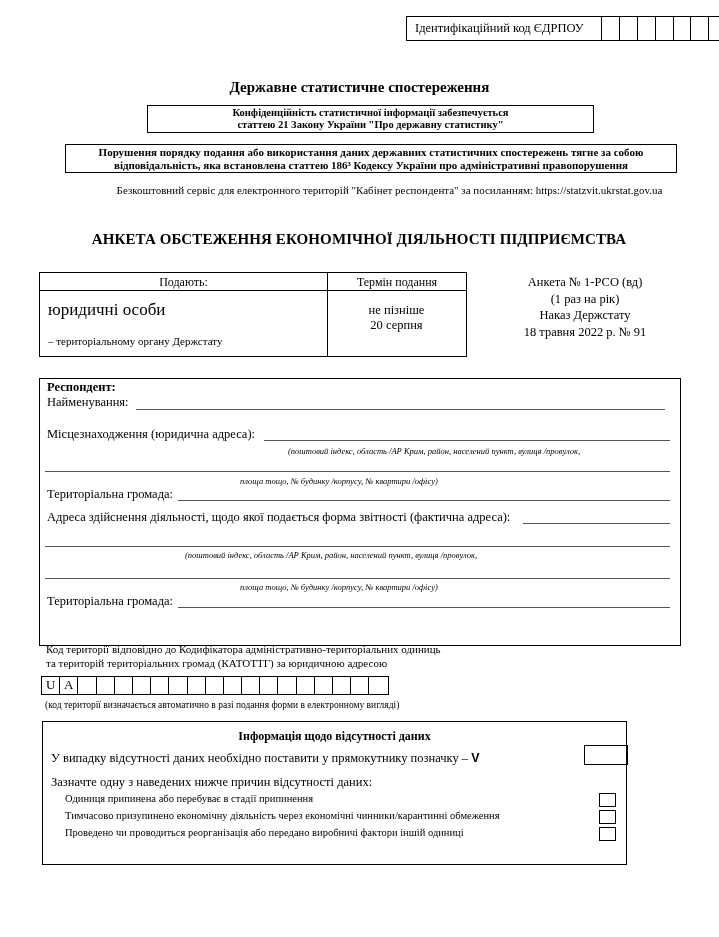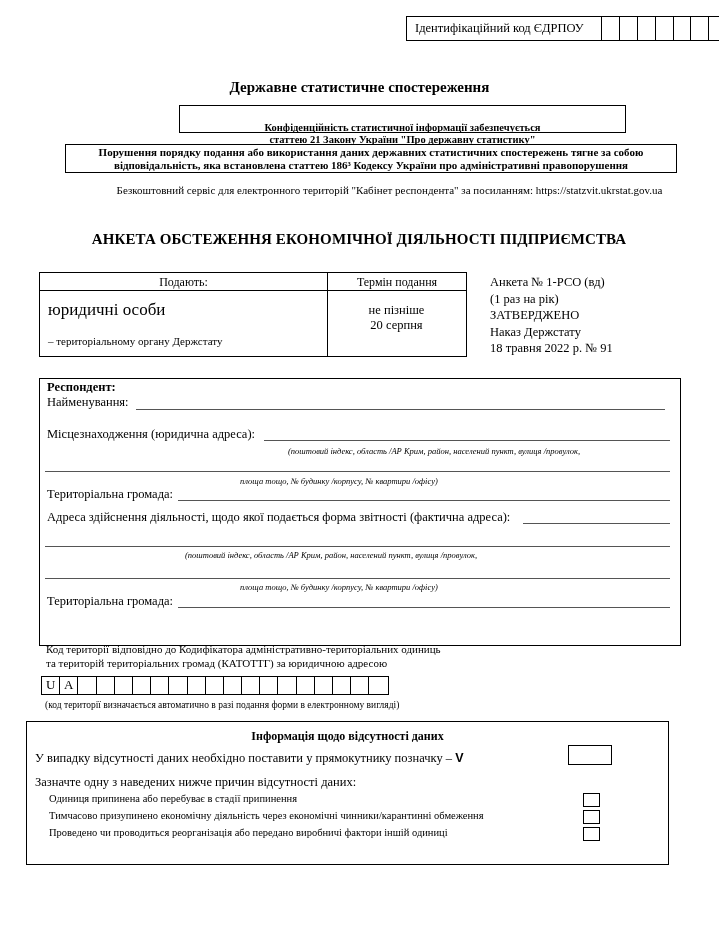--- a/index.html
+++ b/index.html
@@ -15,7 +15,7 @@
 
     #obs-title { left: 0; width: 719px; top: 79px; text-align: center; font-weight: bold; font-size: 15px; }
 
-    #conf-box { left: 147px; top: 105px; width: 447px; height: 28px; border: 1.5px solid #000; text-align: center; font-weight: bold; font-size: 10.5px; line-height: 12px; padding-top: 16px; margin-left: 32px; }
+    #conf-box { left: 147px; top: 105px; width: 447px; height: 28px; border: 1.5px solid #000; text-align: center; font-weight: bold; font-size: 10.5px; line-height: 12px; padding-top: 1px; }
 
     #penalty-box { left: 65px; top: 144px; width: 612px; height: 29px; border: 1.5px solid #000; text-align: center; font-weight: bold; font-size: 11px; line-height: 13px; padding-top: 1px; }
 

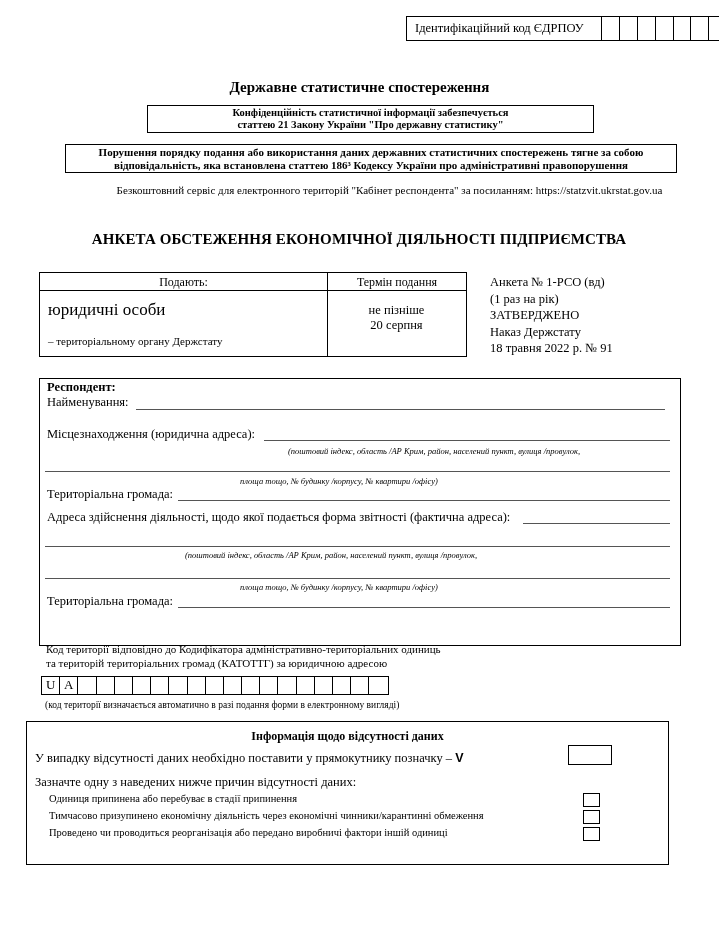--- a/index.html
+++ b/index.html
@@ -33,7 +33,7 @@
     #submit-table .t2 { position: absolute; left: 8px; top: 62px; font-size: 11px; }
     #submit-table .term { position: absolute; left: 287px; width: 139px; top: 30px; text-align: center; font-size: 12.5px; line-height: 15px; }
 
-    #approval { left: 490px; width: 190px; top: 274px; text-align: left; font-size: 12.5px; line-height: 16.5px; }
+    #approval { left: 490px; width: 190px; top: 274px; text-align: center; font-size: 12.5px; line-height: 16.5px; }
 
     
     #respondent { left: 39px; top: 378px; width: 642px; height: 268px; border: 1.5px solid #000; }

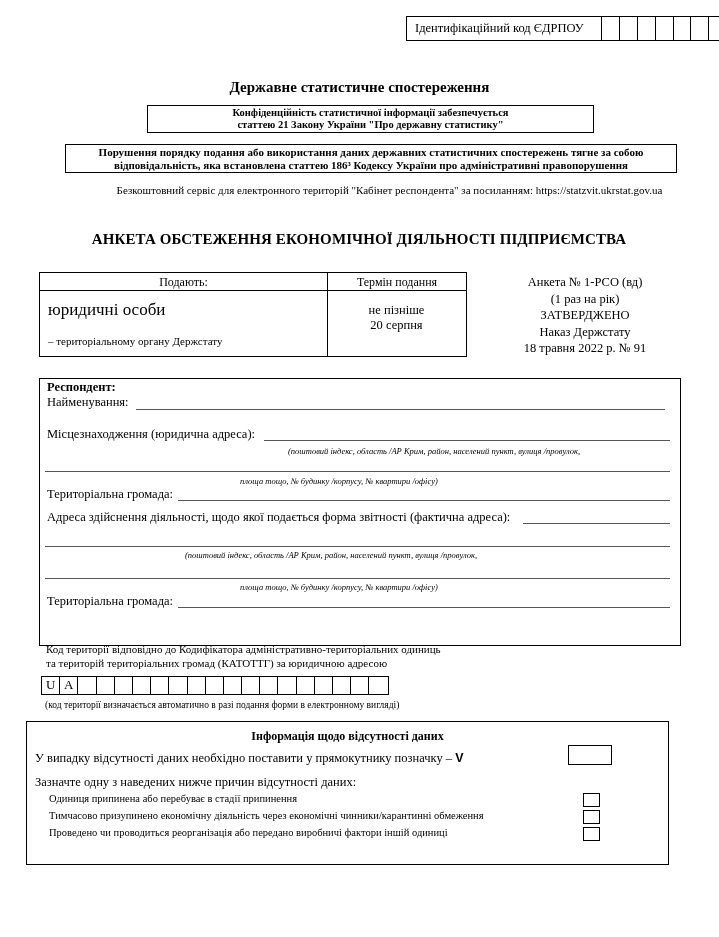--- a/index.html
+++ b/index.html
@@ -104,7 +104,6 @@
 <div id="approval" class="abs">
   <div>Анкета № 1-РСО (вд)</div>
   <div>(1 раз на рік)</div>
-  <div>ЗАТВЕРДЖЕНО</div>
   <div>Наказ Держстату</div>
   <div>18 травня 2022 р. № 91</div>
 </div>

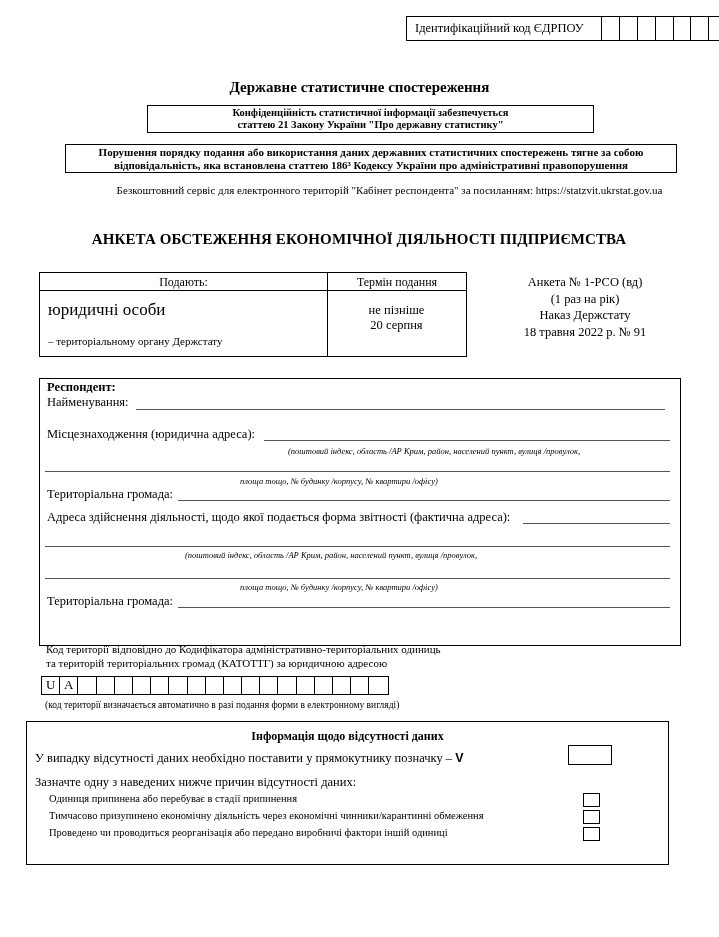--- a/index.html
+++ b/index.html
@@ -49,7 +49,7 @@
     #katottg-note { left: 45px; top: 700px; font-size: 9.5px; }
 
     
-    #absence { left: 26px; top: 721px; width: 643px; height: 144px; border: 1.5px solid #000; }
+    #absence { left: 42px; top: 721px; width: 585px; height: 144px; border: 1.5px solid #000; }
     #absence .title { position: absolute; left: 0; width: 100%; top: 7px; text-align: center; font-weight: bold; font-size: 12px; }
     #absence .line1 { position: absolute; left: 8px; top: 29px; font-size: 12.5px; }
     #absence .line1 b { font-family: "Liberation Sans", sans-serif; font-weight: bold; }

